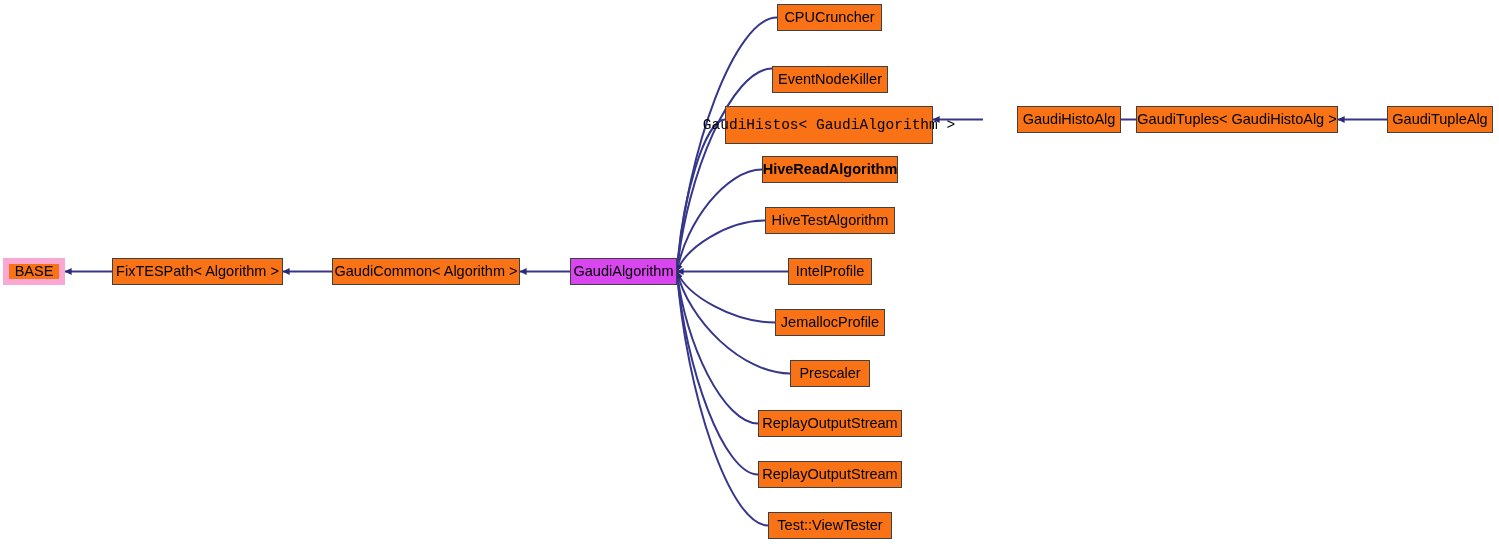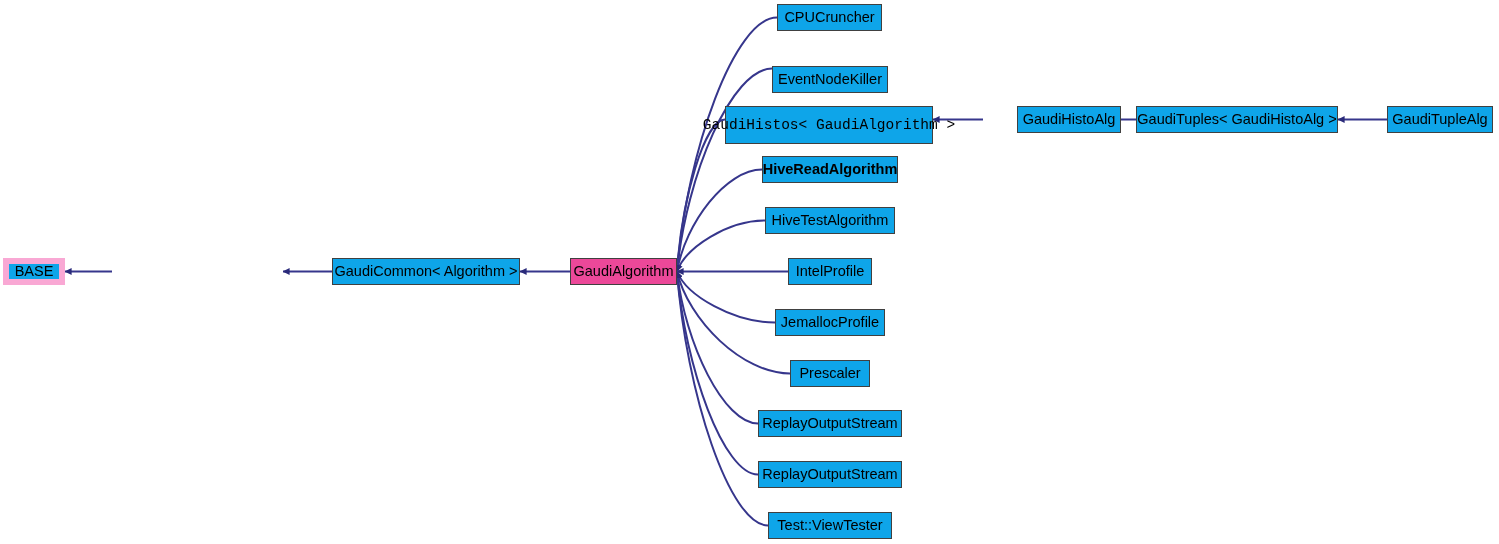--- a/index.html
+++ b/index.html
@@ -29,7 +29,7 @@
     display: flex;
     align-items: center;
     justify-content: center;
-    background: #0ea5e9;
+    background: #f97316;
     border: 1px solid #404040;
     color: #000000;
     font-size: 14.5px;

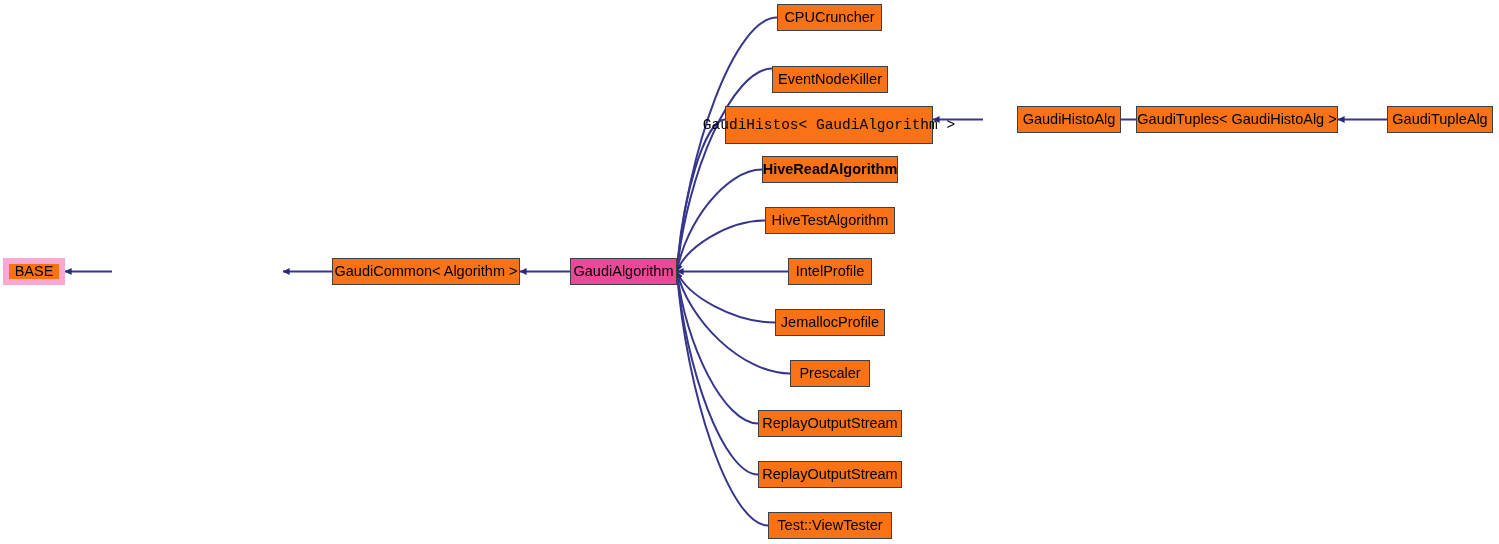--- a/index.html
+++ b/index.html
@@ -77,6 +77,9 @@
 <div class="node base-node" style="left: 3px; top: 258px; width: 62px; height: 27px;">
       <span>BASE</span>
     </div>
+    <div class="node" style="left: 112px; top: 258px; width: 171px; height: 27px;">
+      <span>FixTESPath&lt; Algorithm &gt;</span>
+    </div>
     <div class="node" style="left: 332px; top: 258px; width: 188px; height: 27px;">
       <span>GaudiCommon&lt; Algorithm &gt;</span>
     </div>

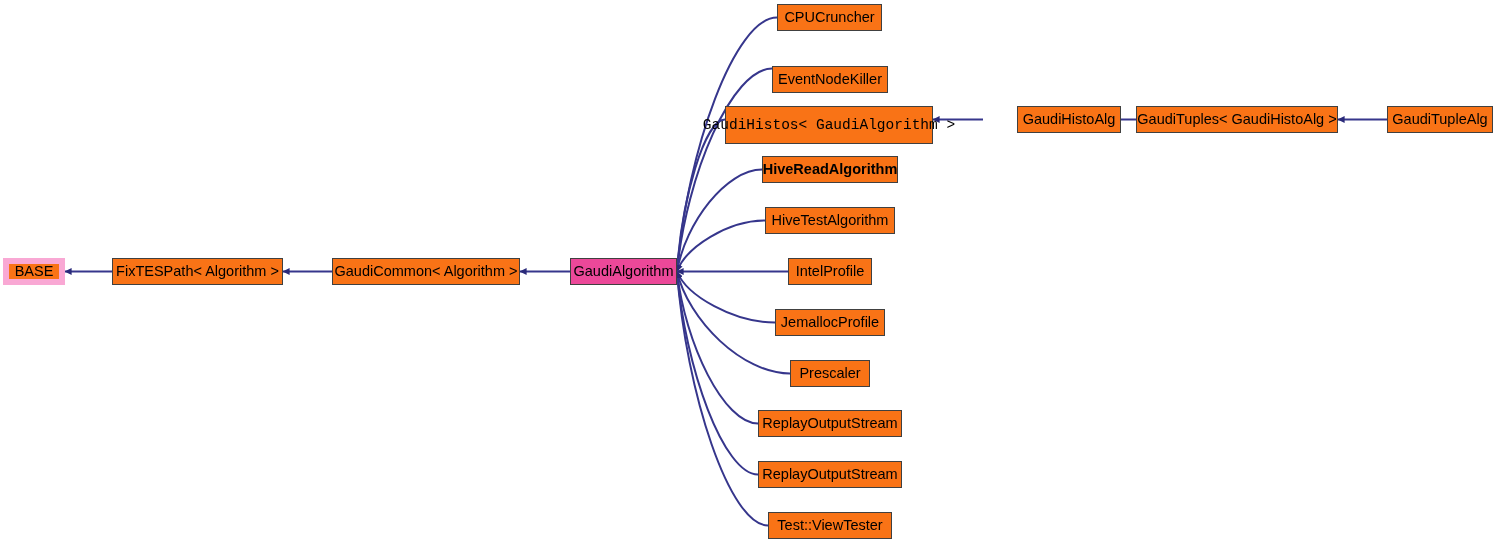--- a/index.html
+++ b/index.html
@@ -42,7 +42,7 @@
     border: 6px solid #f9a8d4;
   }
   .node.current {
-    background: #ec4899;
+    background: #d946ef;
     border: 1px solid #404040;
   }
 </style>

